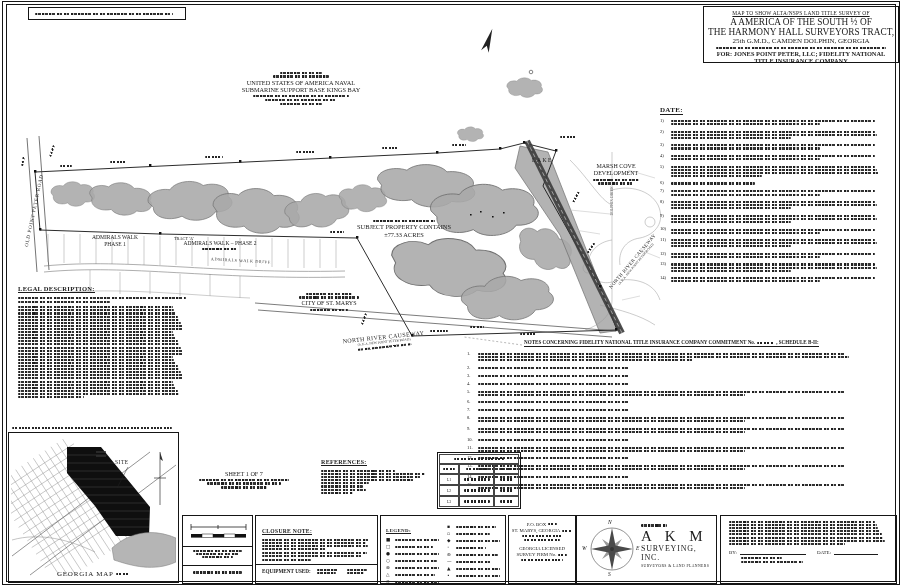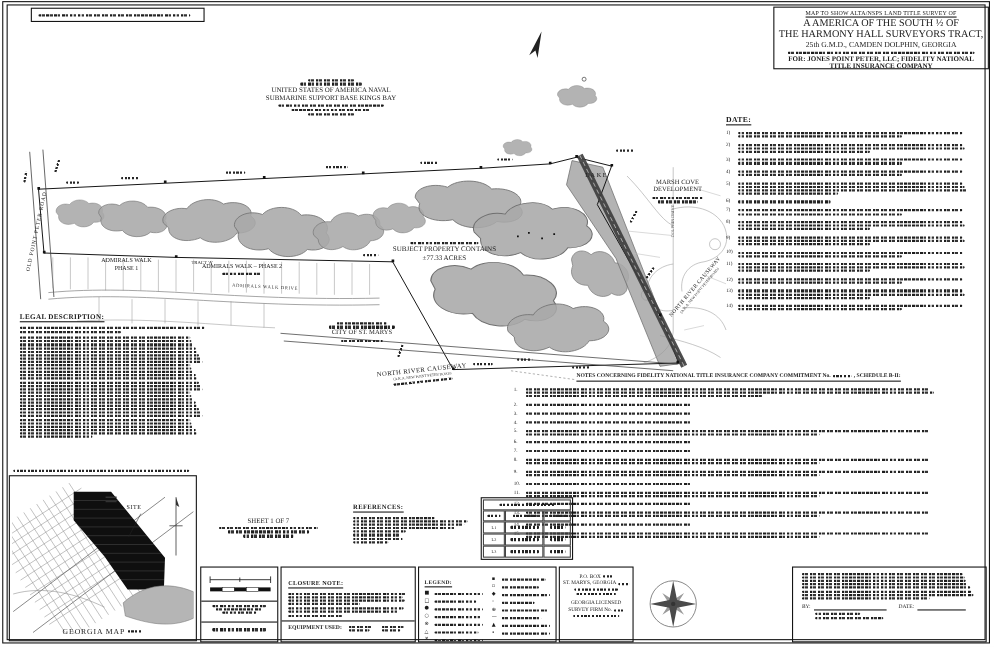--- a/index.html
+++ b/index.html
@@ -719,6 +719,18 @@
       </div>
   </div>
 
+  <div class="panel" style="left:576px;top:515px;width:141px;height:69px;z-index:2">
+    <span class="lbl" style="left:31px;top:3px;font-size:5.5px;font-style:italic">N</span>
+    <span class="lbl" style="left:59px;top:29px;font-size:5.5px;font-style:italic">E</span>
+    <span class="lbl" style="left:31px;top:55px;font-size:5.5px;font-style:italic">S</span>
+    <span class="lbl" style="left:5px;top:29px;font-size:5.5px;font-style:italic">W</span>
+    <div class="abs" style="left:64px;top:6px;width:74px">
+      <div class="fuzz" style="width:26px;height:3px"></div>
+      <div style="font-size:15px;letter-spacing:5px;line-height:16px">A K M</div>
+      <div style="font-size:8px;letter-spacing:.8px;line-height:9px">SURVEYING, INC.</div>
+      <div style="font-size:3.8px;letter-spacing:.4px;margin-top:1.5px">SURVEYORS &amp; LAND PLANNERS</div>
+    </div>
+  </div>
 
   <div class="panel" style="left:720px;top:515px;width:177px;height:69px;z-index:2;padding:4px 8px;box-sizing:border-box">
     <div class="dense">

